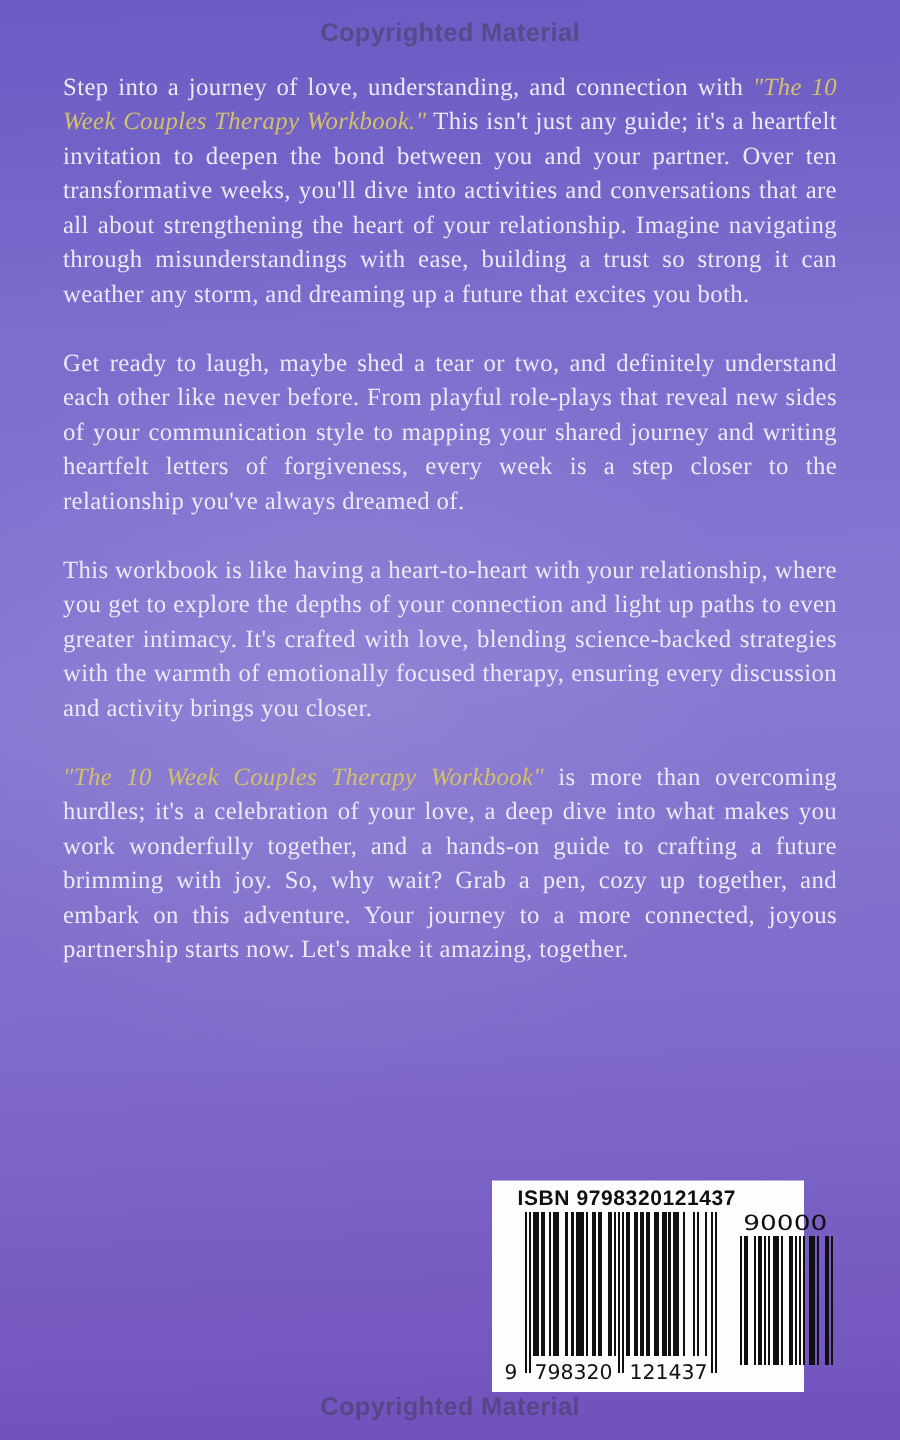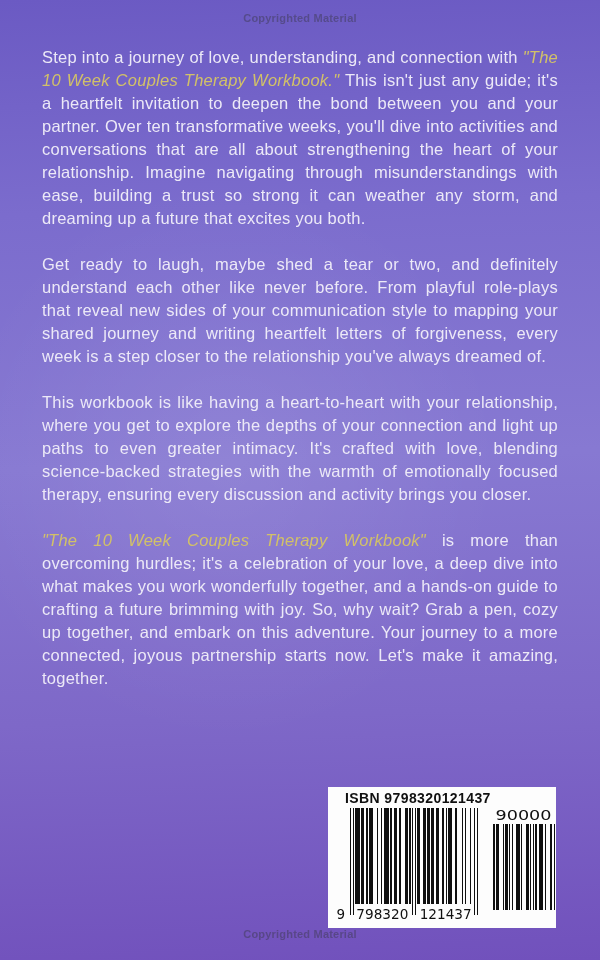--- a/index.html
+++ b/index.html
@@ -34,7 +34,7 @@
     left: 0;
     width: 100%;
     text-align: center;
-    font-size: 11px;
+    font-size: 17px;
     font-weight: bold;
     letter-spacing: 0.2px;
     color: var(--copyright-color);

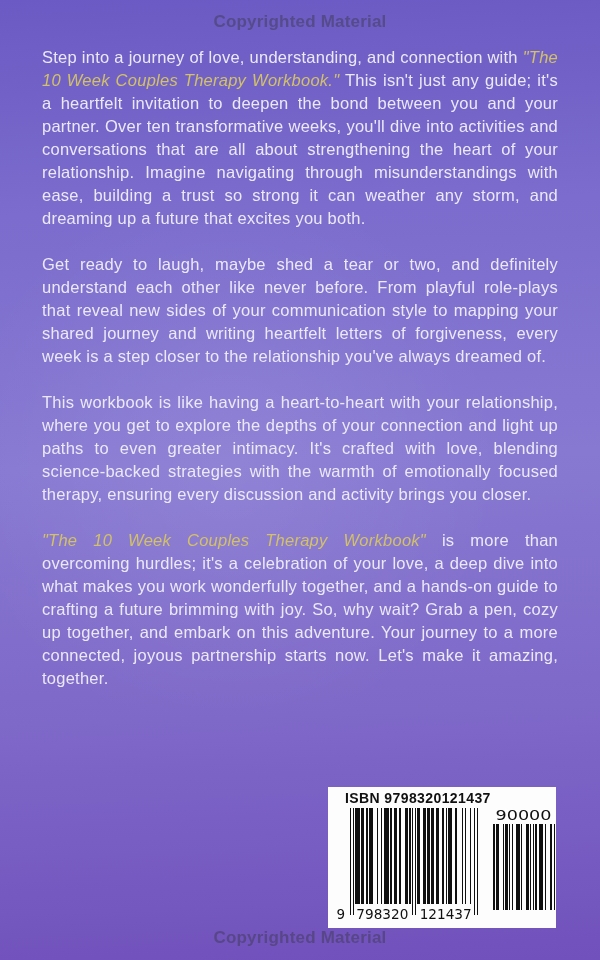--- a/index.html
+++ b/index.html
@@ -55,6 +55,7 @@
   }
   .blurb p {
     margin: 0 0 23px 0;
+    font-family: Liberation Serif, serif;
   }
   .blurb .highlight {
     color: var(--highlight-text);

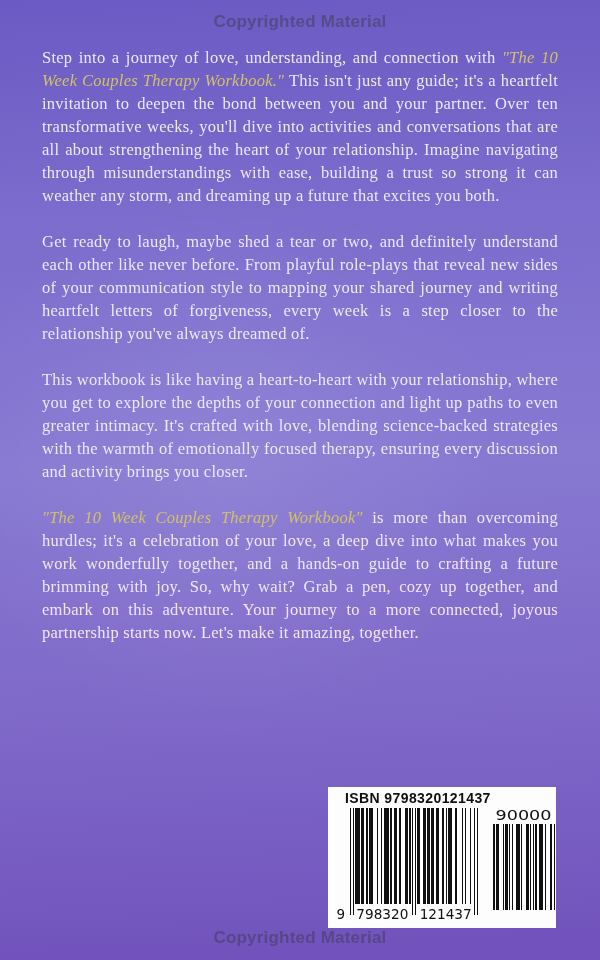--- a/index.html
+++ b/index.html
@@ -65,7 +65,7 @@
     position: absolute;
     left: 328px;
     top: 787px;
-    width: 228px;
+    width: 208px;
     height: 141px;
     background: var(--barcode-bg);
   }

